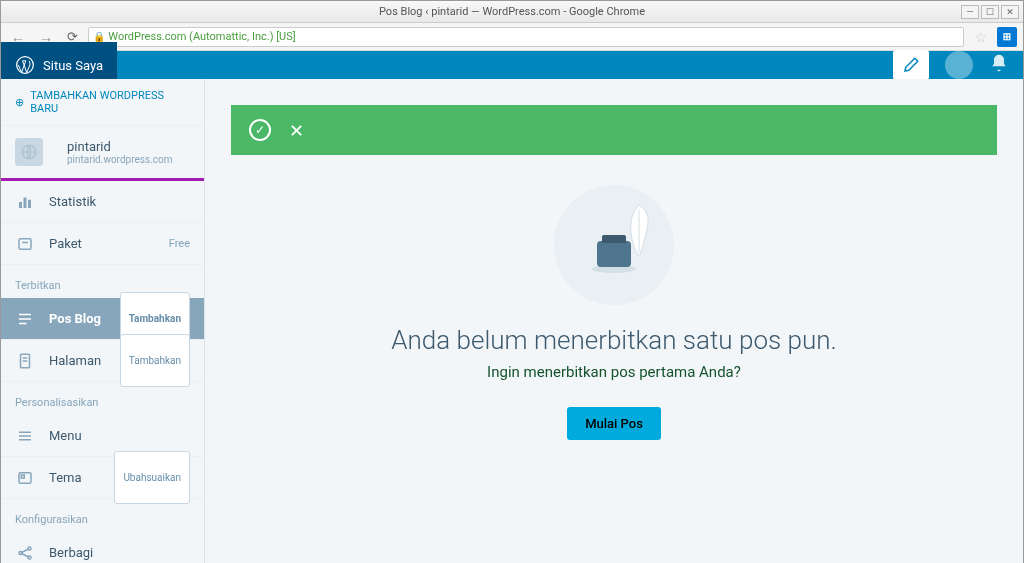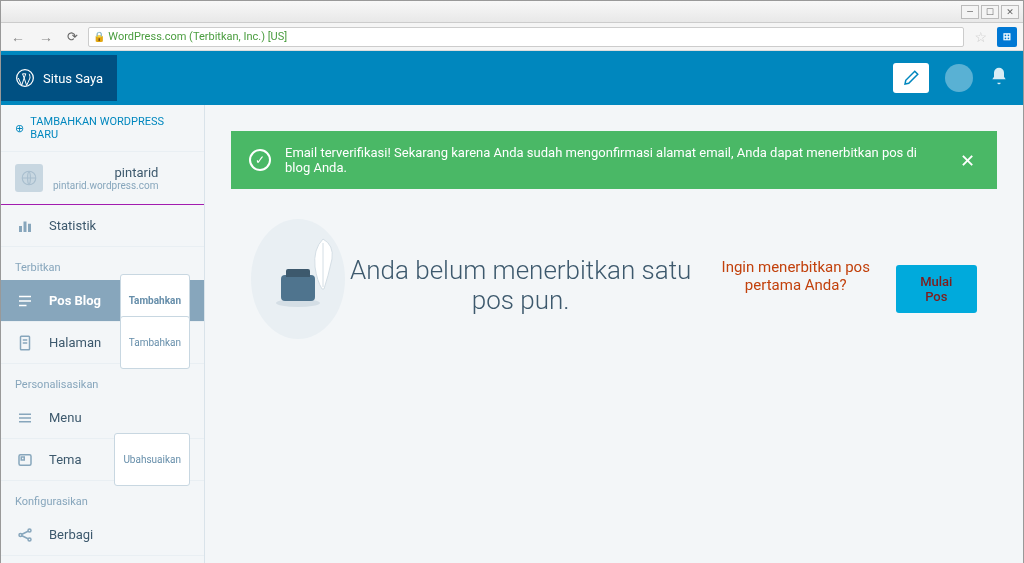--- a/index.html
+++ b/index.html
@@ -77,6 +77,7 @@
 
 <div class="browser-chrome">
   <div class="browser-titlebar">
+    <span class="browser-title">Pos Blog ‹ pintarid — WordPress.com - Google Chrome</span>
     <div class="window-controls">
       <div class="window-btn">—</div>
       <div class="window-btn">☐</div>

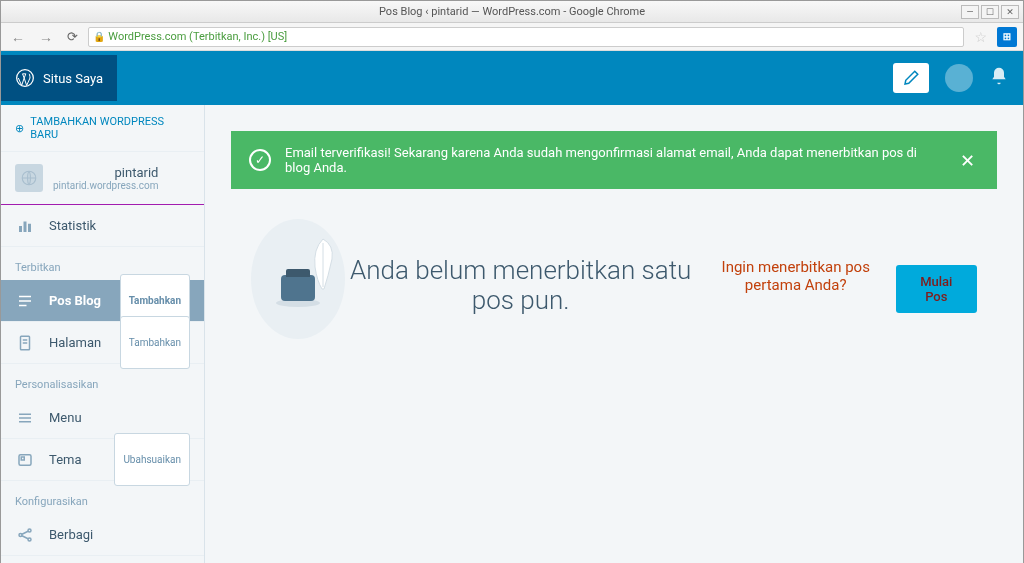--- a/index.html
+++ b/index.html
@@ -92,7 +92,7 @@
     <div class="url-bar">
       <span class="url-secure">
         <span class="url-lock">🔒</span>
-        <span>WordPress.com (Terbitkan, Inc.) [US]</span>
+        <span>WordPress.com (Automattic, Inc.) [US]</span>
       </span>
     </div>
     <span class="star-icon">☆</span>

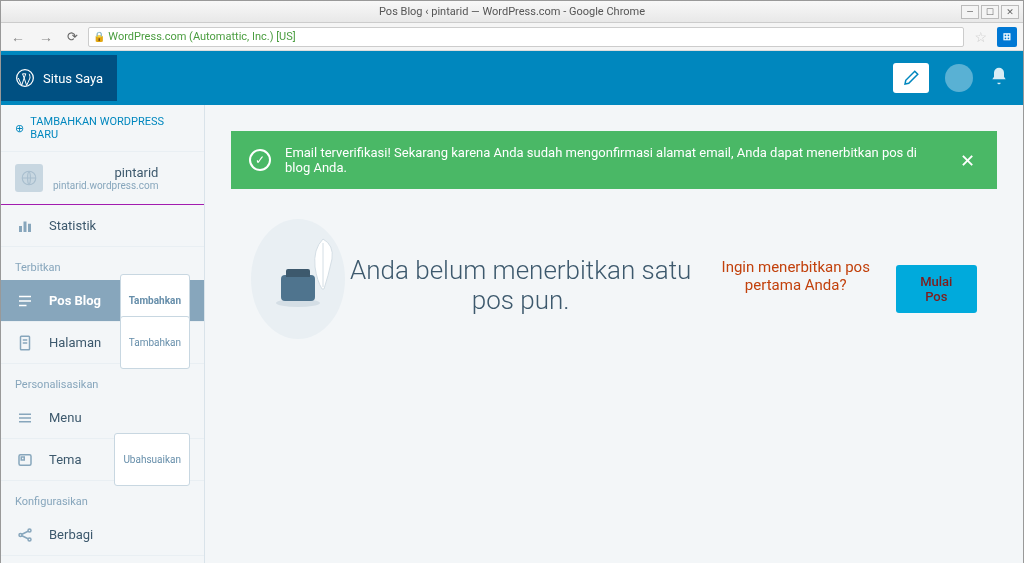--- a/index.html
+++ b/index.html
@@ -24,7 +24,7 @@
     
     .app-area { display: flex; flex-direction: column; height: 516px; }
     
-    .masterbar { height: 54px; background: #0087be; display: flex; align-items: center; color: #fff; }
+    .masterbar { height: 28px; background: #0087be; display: flex; align-items: center; color: #fff; }
     .masterbar-item { height: 46px; display: flex; align-items: center; padding: 0 14px; cursor: pointer; font-size: 13px; gap: 8px; }
     .masterbar-item.active { background: #005082; }
     .masterbar-right { margin-left: auto; display: flex; align-items: center; padding-right: 14px; gap: 16px; }

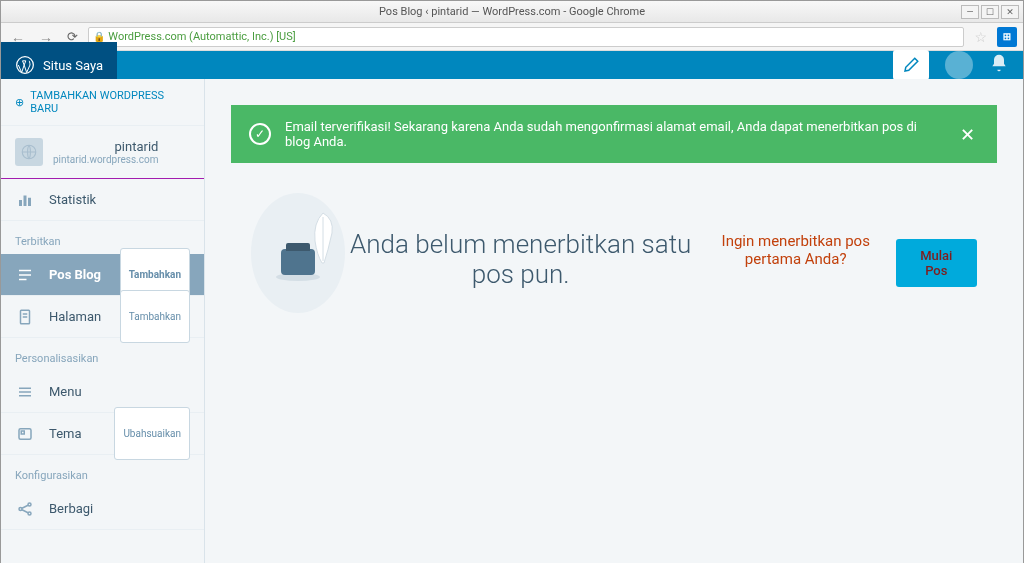--- a/index.html
+++ b/index.html
@@ -225,7 +225,6 @@
       <div class="main">
         <div class="notice">
           <div class="notice-check">✓</div>
-          <div class="notice-text">Email terverifikasi! Sekarang karena Anda sudah mengonfirmasi alamat email, Anda dapat menerbitkan pos di blog Anda.</div>
           <div class="notice-close">✕</div>
         </div>
 

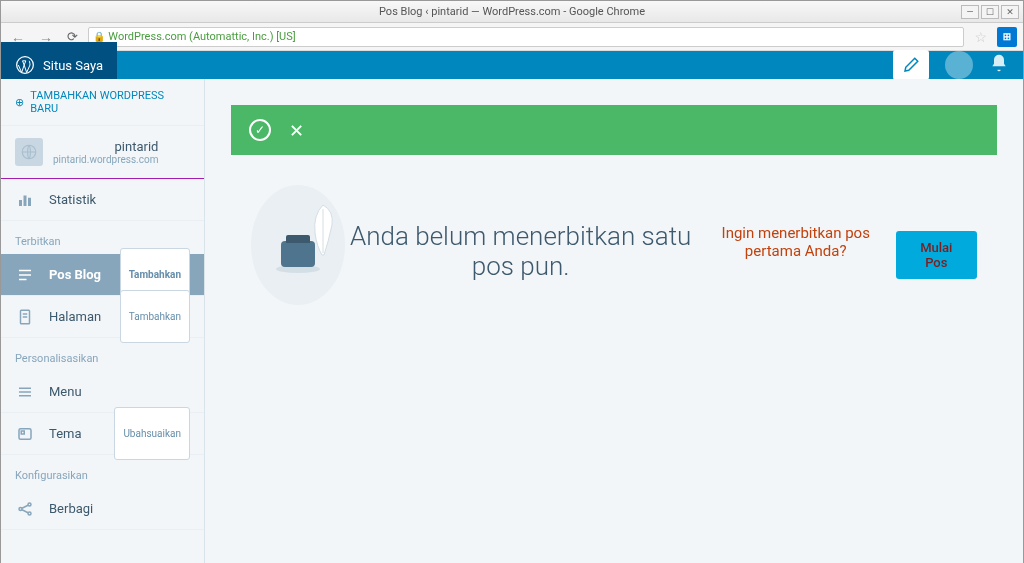--- a/index.html
+++ b/index.html
@@ -36,7 +36,7 @@
     
     .sidebar { width: 204px; background: #f3f6f8; border-right: 1px solid #d9e3ea; overflow-y: auto; }
     .add-site { padding: 10px 14px; color: #0087be; font-size: 11px; border-bottom: 1px solid #e9eff3; display: flex; align-items: center; gap: 6px; cursor: pointer; }
-    .site-card { padding: 12px 14px; display: flex; align-items: center; gap: 10px; border-bottom: 1px solid #a21caf; cursor: pointer; text-align: right; }
+    .site-card { padding: 12px 14px; display: flex; align-items: center; gap: 24px; border-bottom: 3px solid #a21caf; cursor: pointer; }
     .site-favicon { width: 28px; height: 28px; background: #c8d7e1; border-radius: 3px; display: flex; align-items: center; justify-content: center; color: #a8bece; }
     .site-info { display: flex; flex-direction: column; }
     .site-name { font-size: 13px; color: #3d596d; }

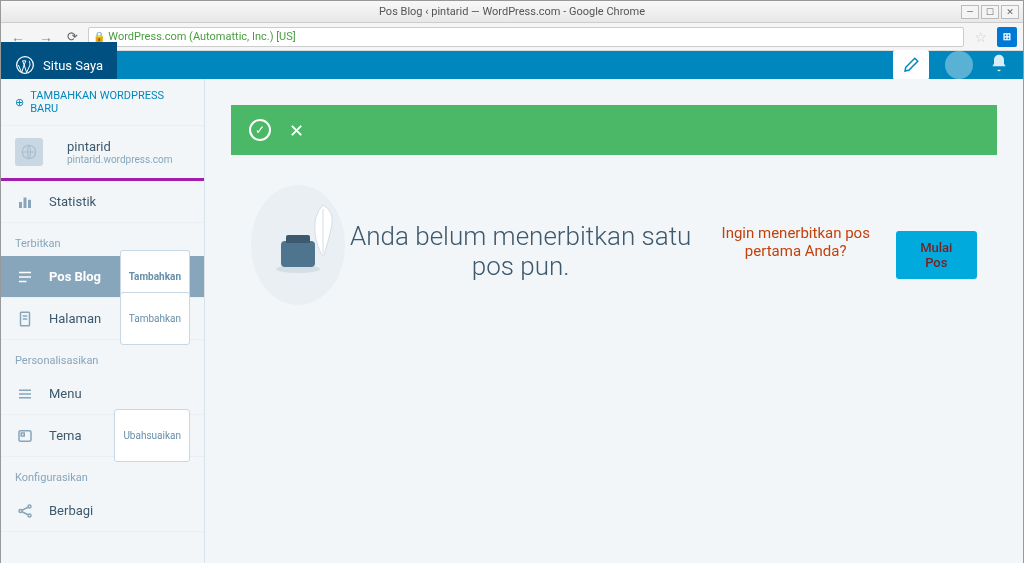--- a/index.html
+++ b/index.html
@@ -154,6 +154,16 @@
           <span class="label">Statistik</span>
         </div>
 
+        <div class="sidebar-item">
+          <span class="item-icon">
+              <svg width="18" height="18" viewBox="0 0 24 24" fill="none" stroke="currentColor" stroke-width="2">
+                <rect x="4" y="5" width="16" height="14" rx="2"></rect>
+                <line x1="8" y1="10" x2="16" y2="10"></line>
+              </svg>
+            </span>
+          <span class="label">Paket</span>
+          <span class="right-text">Free</span>
+        </div>
 
         <div class="section-heading">Terbitkan</div>
 

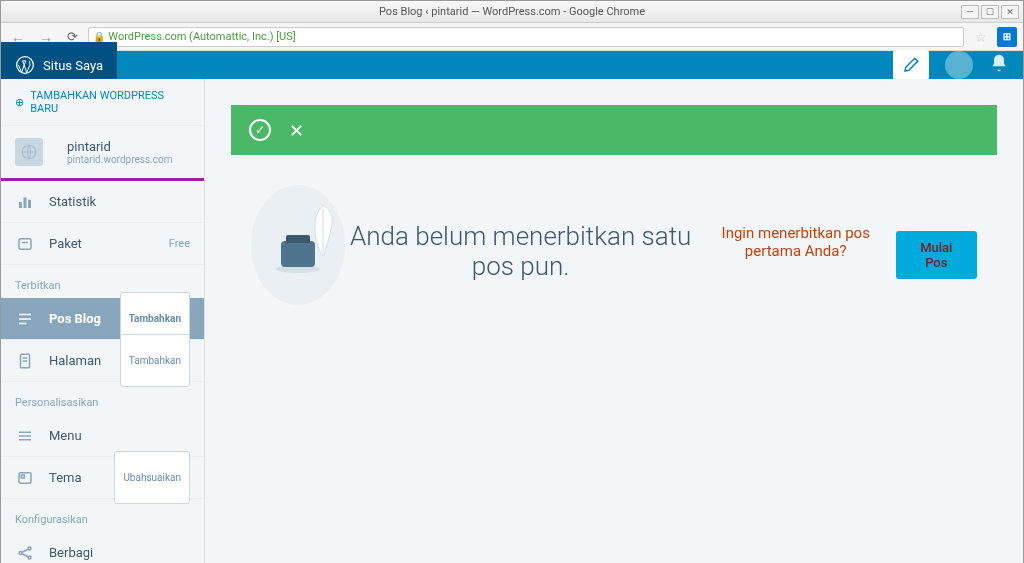--- a/index.html
+++ b/index.html
@@ -60,7 +60,7 @@
     .notice-text { flex: 1; }
     .notice-close { font-size: 18px; cursor: pointer; padding: 0 4px; }
     
-    .empty-state { display: flex; flex-direction: row; align-items: center; padding: 30px 20px; }
+    .empty-state { display: flex; flex-direction: column; align-items: center; padding: 30px 20px; }
     .empty-illustration { width: 120px; height: 120px; background: #e9eff3; border-radius: 50%; display: flex; align-items: center; justify-content: center; margin-bottom: 20px; position: relative; }
     .empty-title { font-size: 26px; color: #3d596d; font-weight: 300; margin-bottom: 8px; text-align: center; }
     .empty-subtitle { font-size: 15px; color: #c2410c; margin-bottom: 26px; text-align: center; }

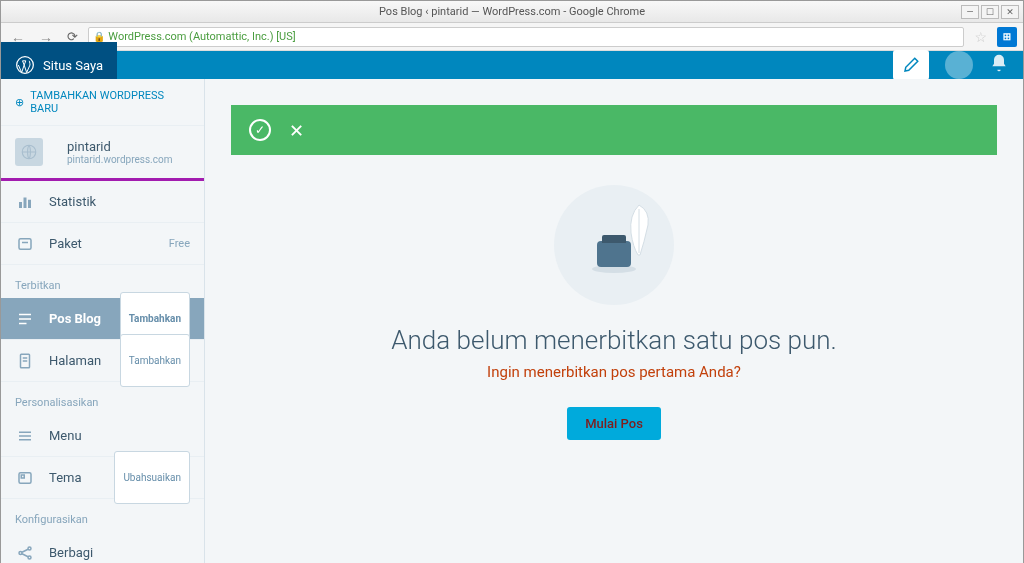--- a/index.html
+++ b/index.html
@@ -63,7 +63,7 @@
     .empty-state { display: flex; flex-direction: column; align-items: center; padding: 30px 20px; }
     .empty-illustration { width: 120px; height: 120px; background: #e9eff3; border-radius: 50%; display: flex; align-items: center; justify-content: center; margin-bottom: 20px; position: relative; }
     .empty-title { font-size: 26px; color: #3d596d; font-weight: 300; margin-bottom: 8px; text-align: center; }
-    .empty-subtitle { font-size: 15px; color: #c2410c; margin-bottom: 26px; text-align: center; }
+    .empty-subtitle { font-size: 15px; color: #14532d; margin-bottom: 26px; text-align: center; }
     .cta-btn { background: #00aadc; color: #7f1d1d; border: none; padding: 9px 18px; font-size: 13px; border-radius: 3px; cursor: pointer; font-weight: 500; }
     
     .inkwell { position: relative; width: 60px; height: 60px; }

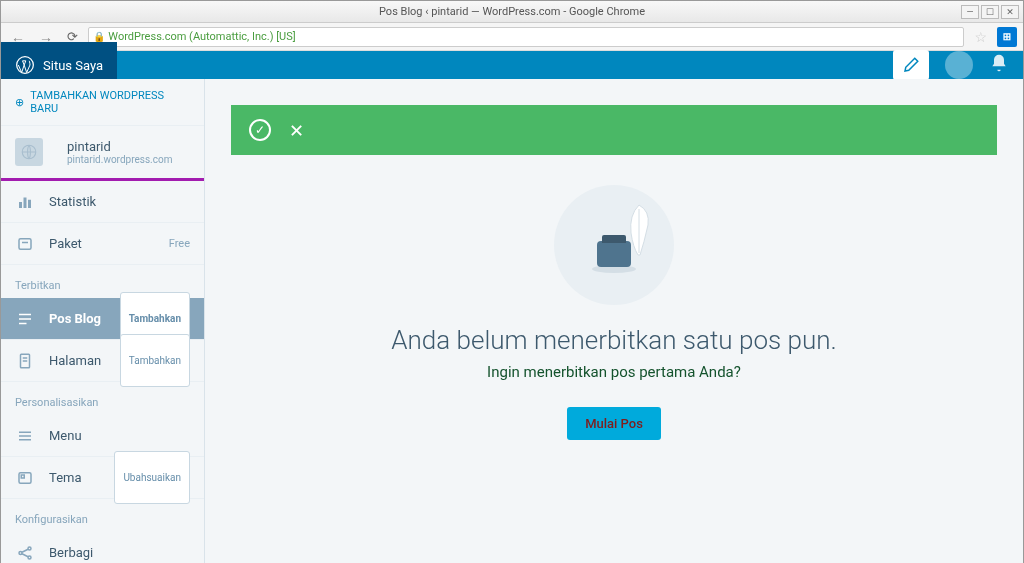--- a/index.html
+++ b/index.html
@@ -64,7 +64,7 @@
     .empty-illustration { width: 120px; height: 120px; background: #e9eff3; border-radius: 50%; display: flex; align-items: center; justify-content: center; margin-bottom: 20px; position: relative; }
     .empty-title { font-size: 26px; color: #3d596d; font-weight: 300; margin-bottom: 8px; text-align: center; }
     .empty-subtitle { font-size: 15px; color: #14532d; margin-bottom: 26px; text-align: center; }
-    .cta-btn { background: #00aadc; color: #7f1d1d; border: none; padding: 9px 18px; font-size: 13px; border-radius: 3px; cursor: pointer; font-weight: 500; }
+    .cta-btn { background: #00aadc; color: #000000; border: none; padding: 9px 18px; font-size: 13px; border-radius: 3px; cursor: pointer; font-weight: 500; }
     
     .inkwell { position: relative; width: 60px; height: 60px; }
     .ink-body { width: 34px; height: 26px; background: #4f748e; position: absolute; bottom: 8px; left: 13px; border-radius: 4px; }

